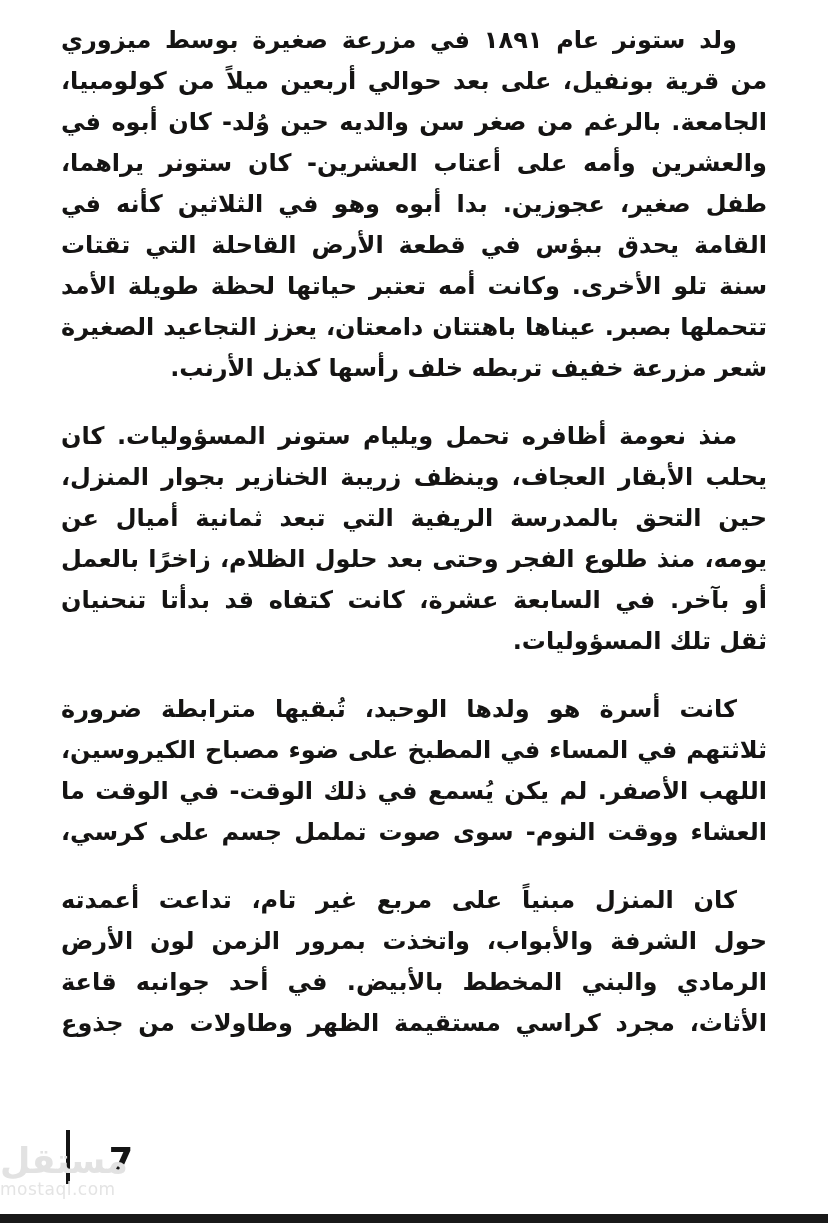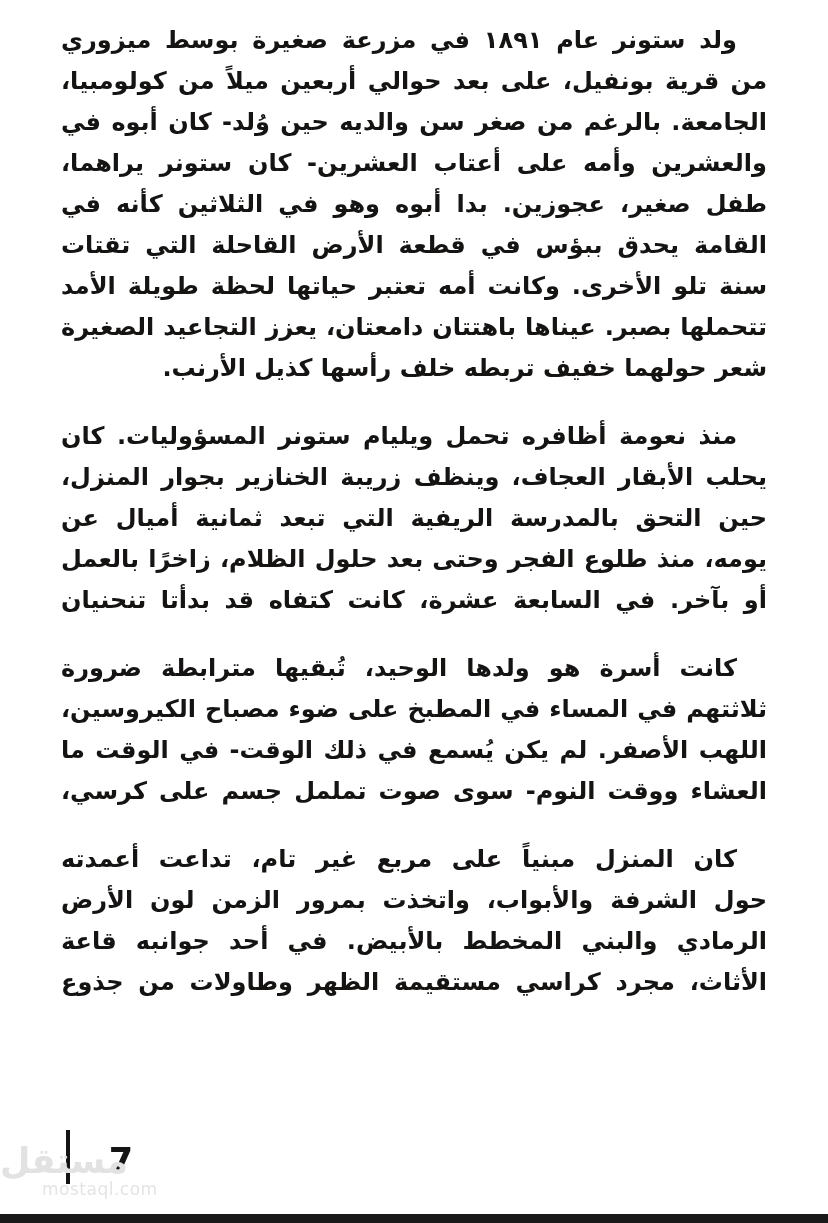--- a/index.html
+++ b/index.html
@@ -108,7 +108,7 @@
         <div class="line">القامة يحدق ببؤس في قطعة الأرض القاحلة التي تقتات عليها الأسرة</div>
         <div class="line">سنة تلو الأخرى. وكانت أمه تعتبر حياتها لحظة طويلة الأمد عليها أن</div>
         <div class="line">تتحملها بصبر. عيناها باهتتان دامعتان، يعزز التجاعيد الصغيرة حولهما</div>
-        <div class="line last">شعر حولهما خفيف تربطه خلف رأسها كذيل الأرنب.</div>
+        <div class="line last">شعر مزرعة خفيف تربطه خلف رأسها كذيل الأرنب.</div>
       </div>
       <div class="para">
         <div class="line first">منذ نعومة أظافره تحمل ويليام ستونر المسؤوليات. كان في السادسة</div>

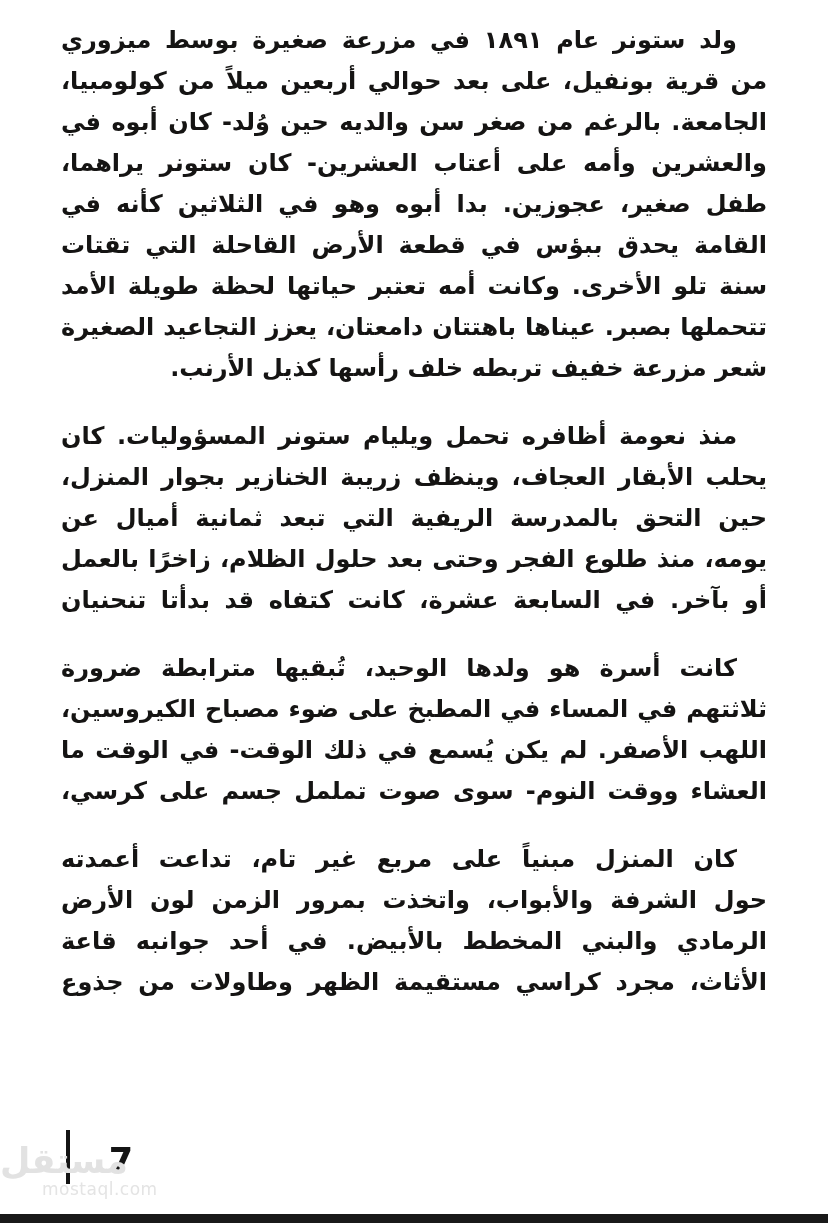--- a/index.html
+++ b/index.html
@@ -116,6 +116,7 @@
         <div class="line">حين التحق بالمدرسة الريفية التي تبعد ثمانية أميال عن المزرعة، كان</div>
         <div class="line">يومه، منذ طلوع الفجر وحتى بعد حلول الظلام، زاخرًا بالعمل بشكل</div>
         <div class="line">أو بآخر. في السابعة عشرة، كانت كتفاه قد بدأتا تنحنيان بالفعل تحت</div>
+        <div class="line last">ثقل تلك المسؤوليات.</div>
       </div>
       <div class="para">
         <div class="line first">كانت أسرة هو ولدها الوحيد، تُبقيها مترابطة ضرورة الكدح. يجلس</div>

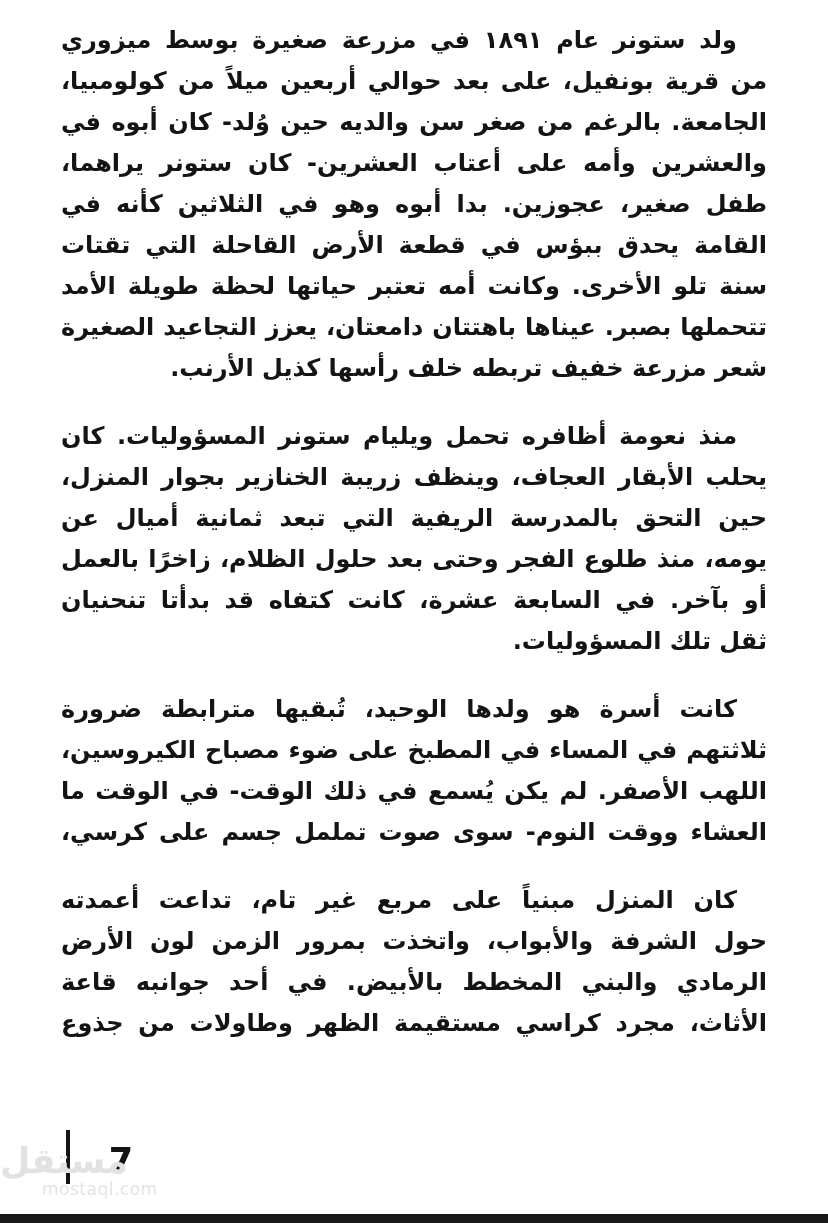--- a/index.html
+++ b/index.html
@@ -81,7 +81,6 @@
     color: #e4e4e4;
     line-height: 18px;
     letter-spacing: 0.5px;
-    padding-left: 42px;
   }
   
   .bottom-bar {

